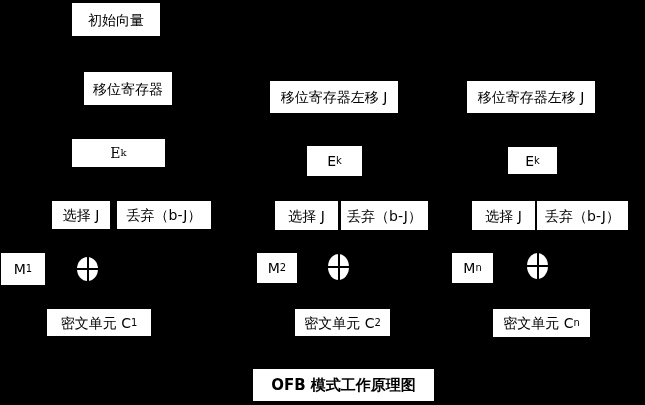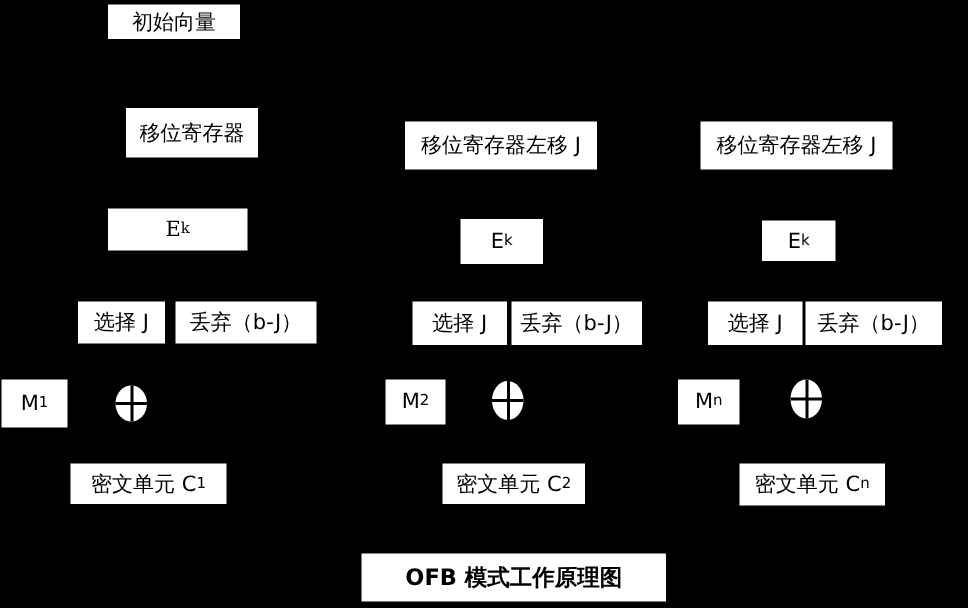--- a/index.html
+++ b/index.html
@@ -25,7 +25,7 @@
   .serif{font-family:"DejaVu Serif", serif;}
   .title-box{font-weight:bold;font-size:15px;}
   
-  #b-iv  {left:72px;  top:3px;   width:88px;  height:23px;}
+  #b-iv  {left:72px;  top:3px;   width:88px;  height:33px;}
   #b-sr1 {left:84px;  top:72px;  width:88px;  height:33px;}
   #b-e1  {left:72px;  top:139px; width:93px;  height:28px;}
   #b-sel1{left:52px;  top:201px; width:58px;  height:28px;}

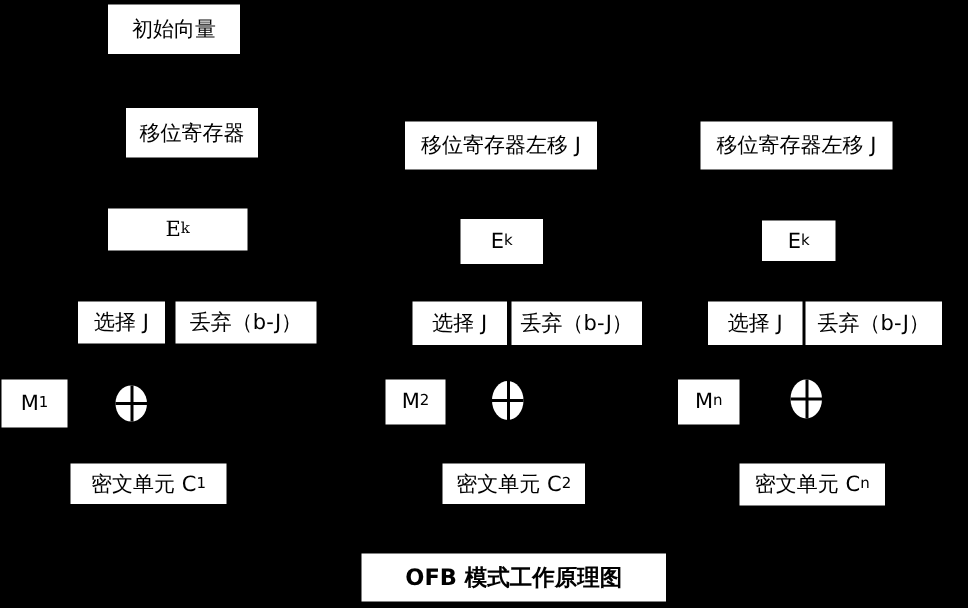--- a/index.html
+++ b/index.html
@@ -50,7 +50,7 @@
   #x3    {left:527px; top:253px; width:21px;  height:26px;}
   #b-c3  {left:493px; top:309px; width:97px;  height:28px;}
   
-  #b-title{left:241px; top:369px; width:203px; height:32px;}
+  #b-title{left:253px; top:369px; width:181px; height:32px;}
   
   .xor{
     position:absolute;

